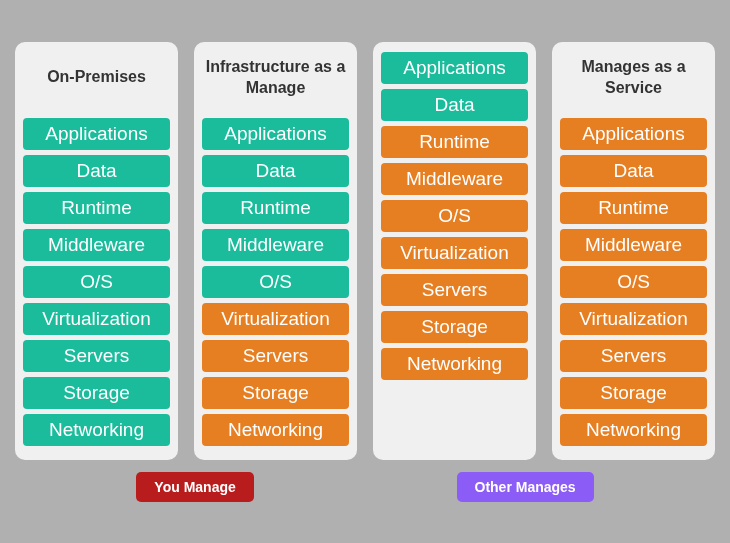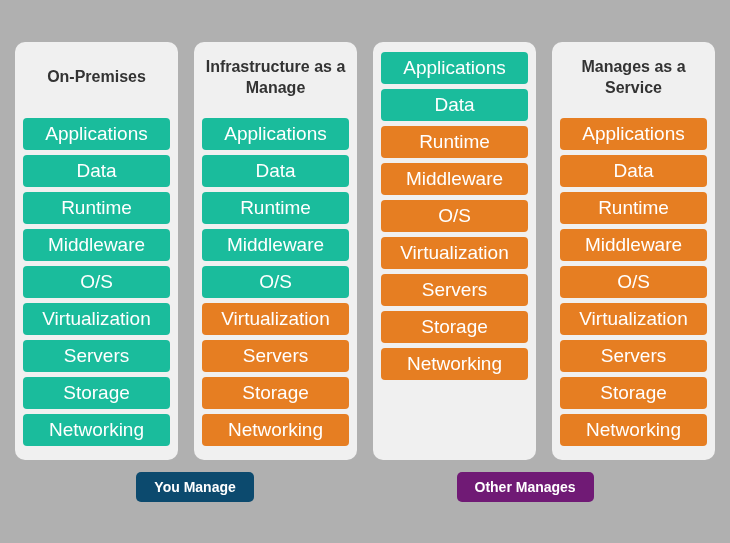--- a/index.html
+++ b/index.html
@@ -87,7 +87,7 @@
       color: #fff;
     }
 
-    .legend-you { background-color: #0c4a6e; }
+    .legend-you { background-color: #b91c1c; }
     .legend-other { background-color: #701a75; }
   </style>
 </head>

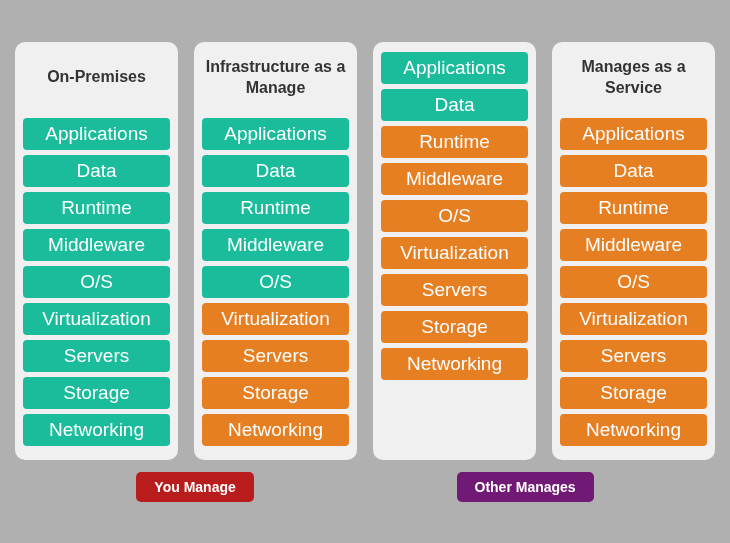--- a/index.html
+++ b/index.html
@@ -88,7 +88,7 @@
     }
 
     .legend-you { background-color: #b91c1c; }
-    .legend-other { background-color: #701a75; }
+    .legend-other { background-color: #8b5cf6; }
   </style>
 </head>
 <body>

